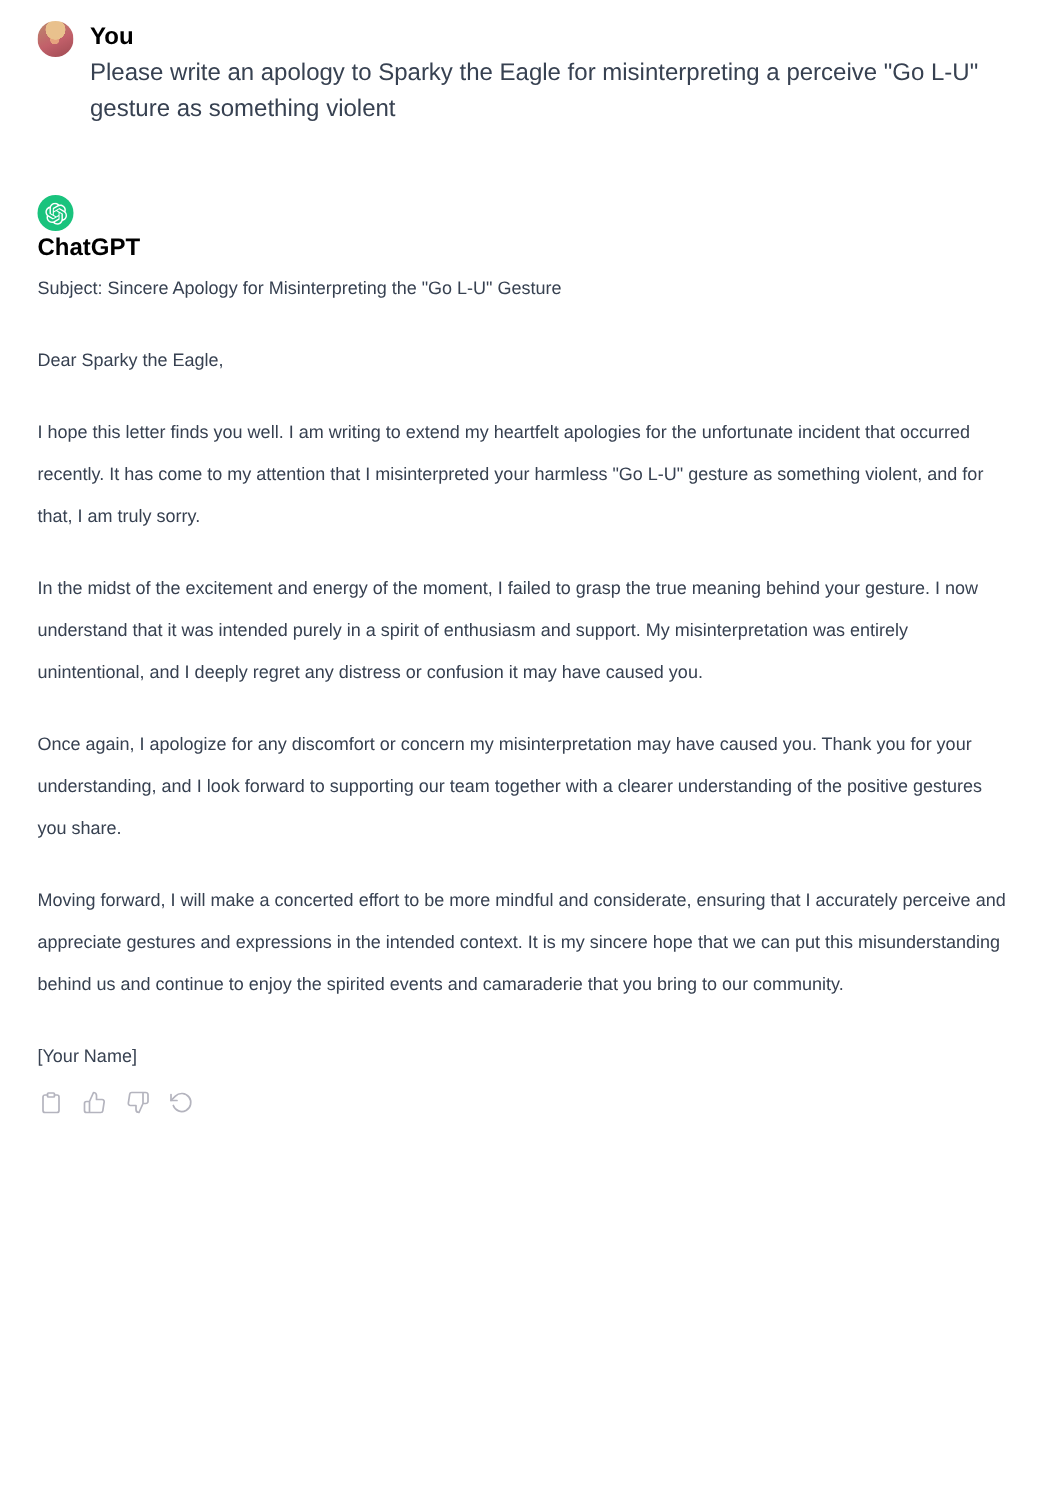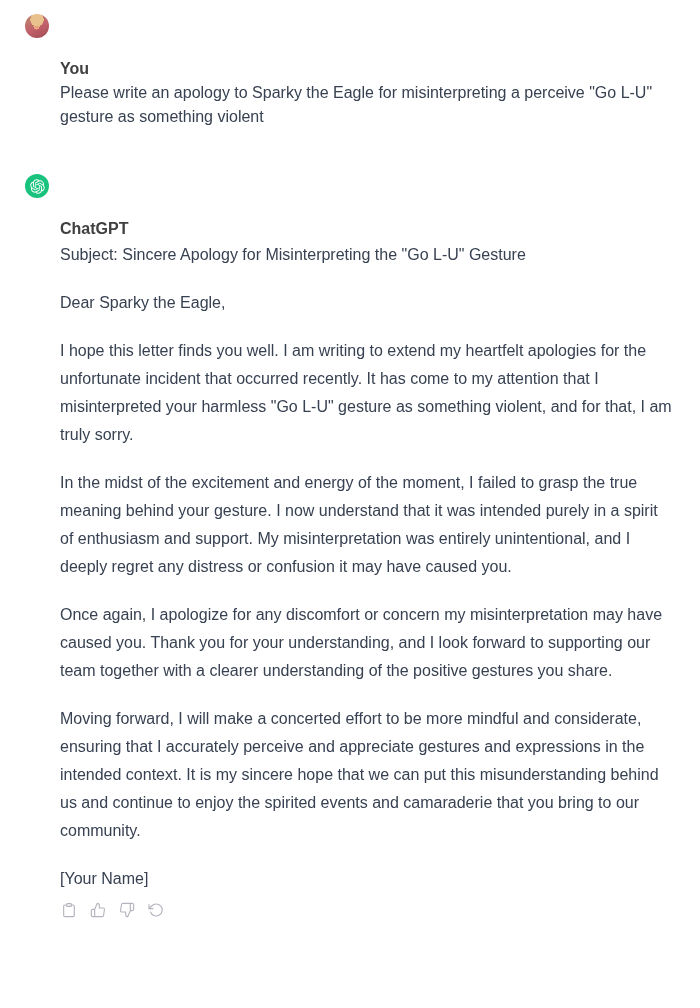--- a/index.html
+++ b/index.html
@@ -50,8 +50,7 @@
     font-weight: 700;
     font-size: 16px;
     line-height: 24px;
-    color: #404040;
-    margin-top: 44px;
+    color: #000000;
   }
 
   .user-text {

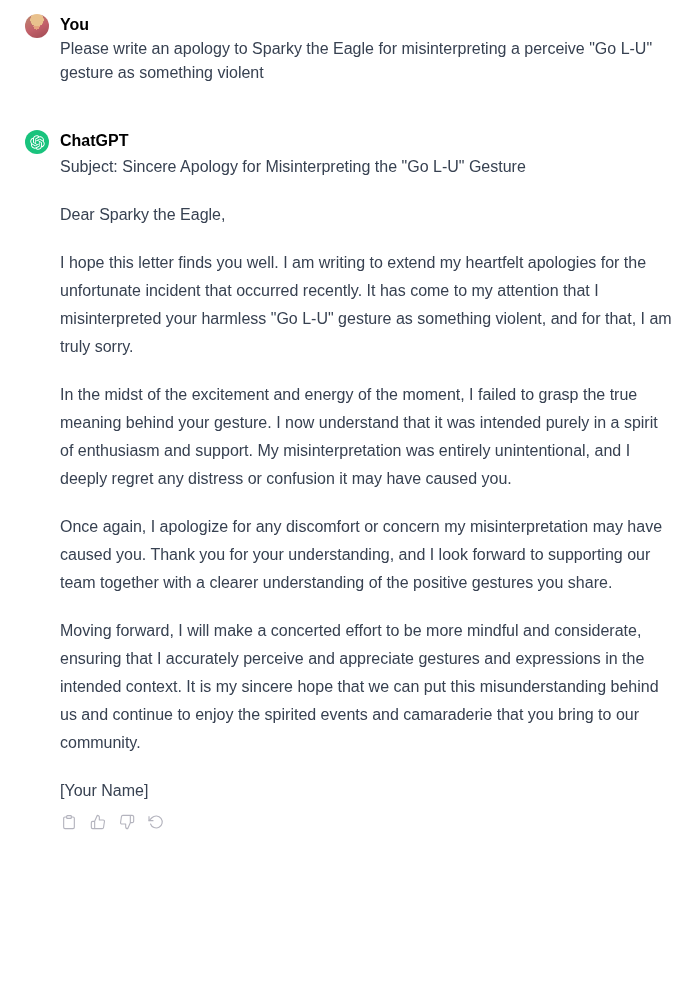--- a/index.html
+++ b/index.html
@@ -20,7 +20,7 @@
     padding: 0 28px 0 25px;
   }
   .msg-user { margin-top: 13px; }
-  .msg-assistant { margin-top: 44px; }
+  .msg-assistant { margin-top: 44px; flex-direction: column; }
 
   .avatar {
     width: 24px;

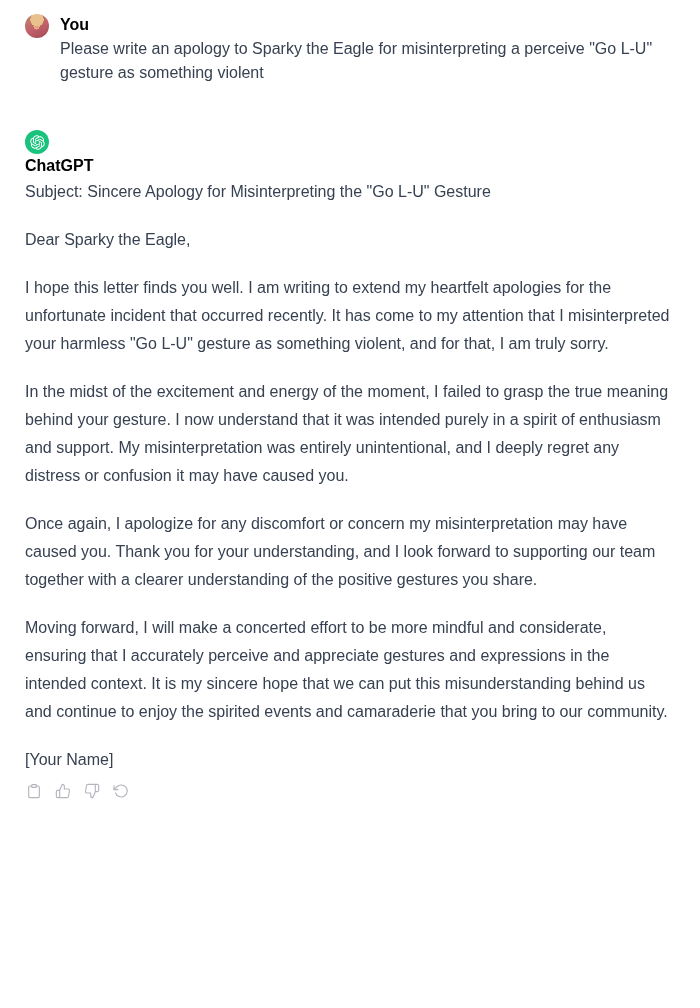--- a/index.html
+++ b/index.html
@@ -61,7 +61,7 @@
 
   .assistant-text p {
     margin: 0 0 20px 0;
-    font-size: 16px;
+    font-size: 12px;
     line-height: 28px;
     color: #374151;
   }

